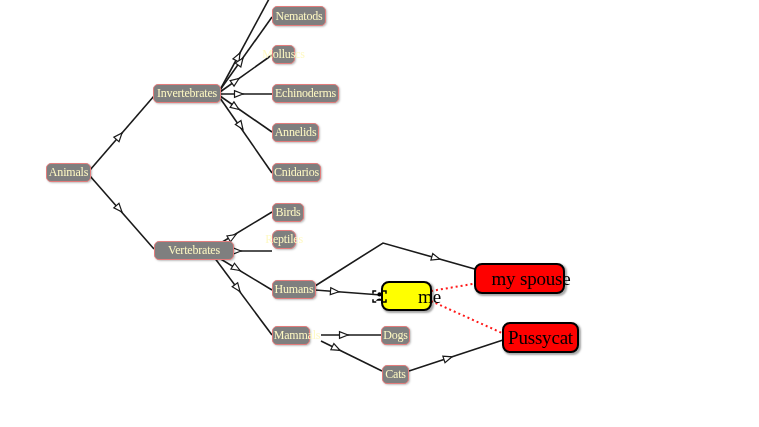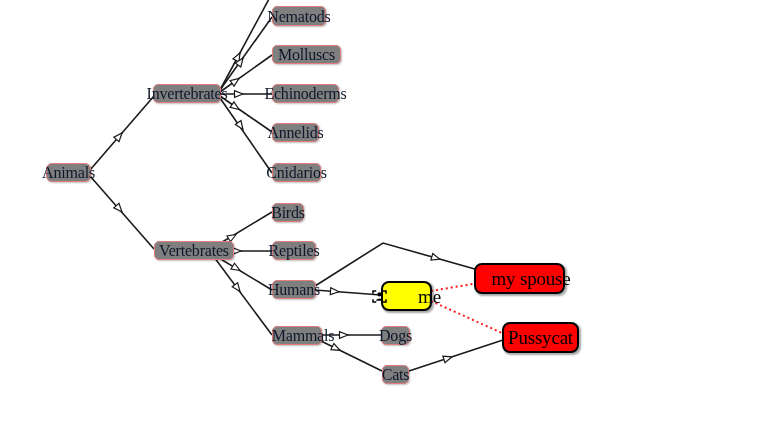--- a/index.html
+++ b/index.html
@@ -11,7 +11,7 @@
   .node{
     position:absolute;box-sizing:border-box;height:19px;
     background:#7f7f7f;border:1.6px solid #e37c7c;border-radius:5px;
-    color:#0f172a;font-size:16px;line-height:15px;letter-spacing:-0.2px;
+    color:#fef9c3;font-size:12px;line-height:15px;letter-spacing:-0.2px;
     display:flex;align-items:center;justify-content:center;
     white-space:nowrap;box-shadow:1px 1px 2px rgba(0,0,0,0.25);
     cursor:default;

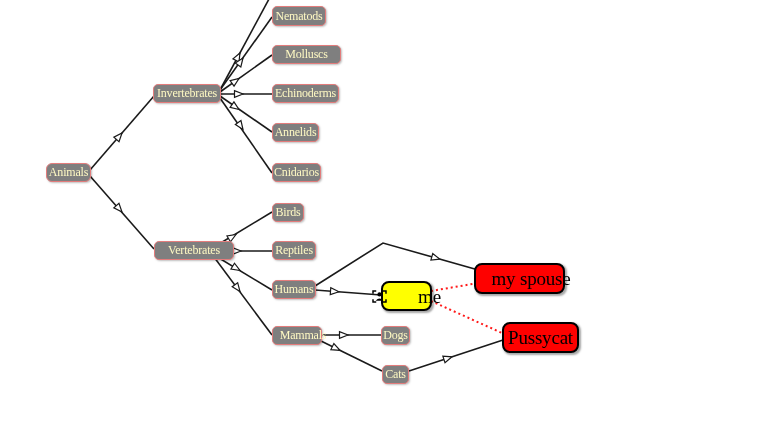--- a/index.html
+++ b/index.html
@@ -27,7 +27,7 @@
   #n-animals{left:46px;top:163px;width:45px;border-radius:6px;}
   #n-invertebrates{left:153px;top:84px;width:68px;}
   #n-nematods{left:272px;top:6px;width:54px;height:20px;}
-  #n-molluscs{left:272px;top:45px;width:69px;}
+  #n-molluscs{left:272px;top:45px;width:23px;}
   #n-echinoderms{left:272px;top:84px;width:67px;}
   #n-annelids{left:272px;top:123px;width:47px;}
   #n-cnidarios{left:272px;top:163px;width:49px;}

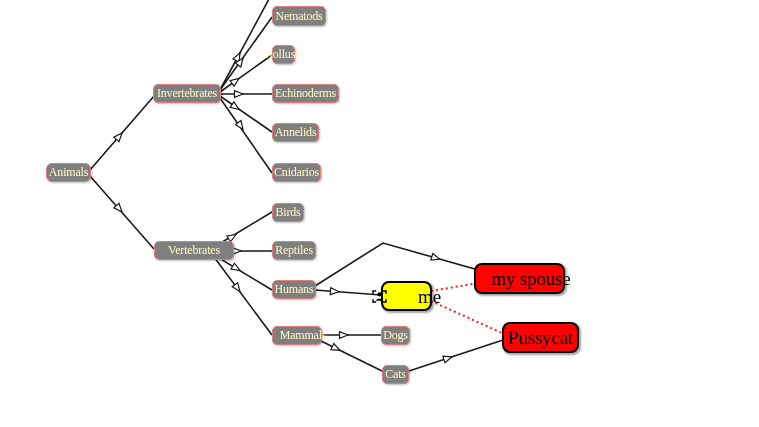--- a/index.html
+++ b/index.html
@@ -24,7 +24,7 @@
   .node.red{background:#fe0100;}
   .node .nicon{display:inline-flex;margin-right:2px;align-items:center;}
   
-  #n-animals{left:46px;top:163px;width:45px;border-radius:6px;}
+  #n-animals{left:46px;top:163px;width:45px;}
   #n-invertebrates{left:153px;top:84px;width:68px;}
   #n-nematods{left:272px;top:6px;width:54px;height:20px;}
   #n-molluscs{left:272px;top:45px;width:23px;}

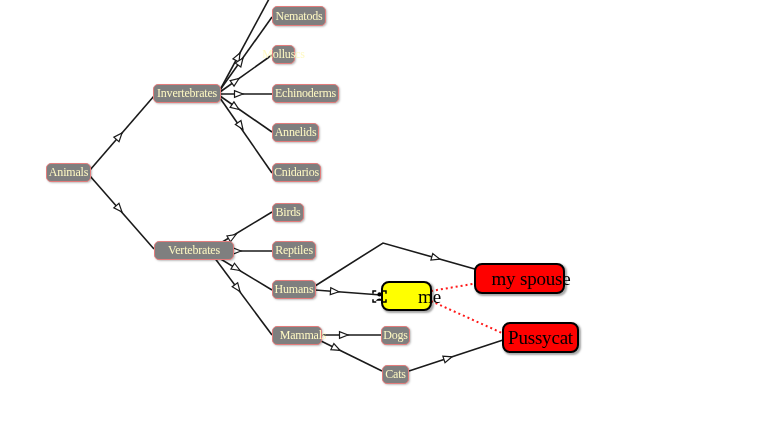--- a/index.html
+++ b/index.html
@@ -33,7 +33,7 @@
   #n-cnidarios{left:272px;top:163px;width:49px;}
   #n-vertebrates{left:154px;top:241px;width:80px;}
   #n-birds{left:272px;top:203px;width:32px;}
-  #n-reptiles{left:272px;top:241px;width:44px;}
+  #n-reptiles{left:272px;top:230px;width:24px;border-radius:6px;}
   #n-humans{left:272px;top:280px;width:44px;}
   #n-mammals{left:272px;top:326px;width:50px;padding-left:12px;}
   #n-dogs{left:381px;top:326px;width:29px;justify-content:center;}

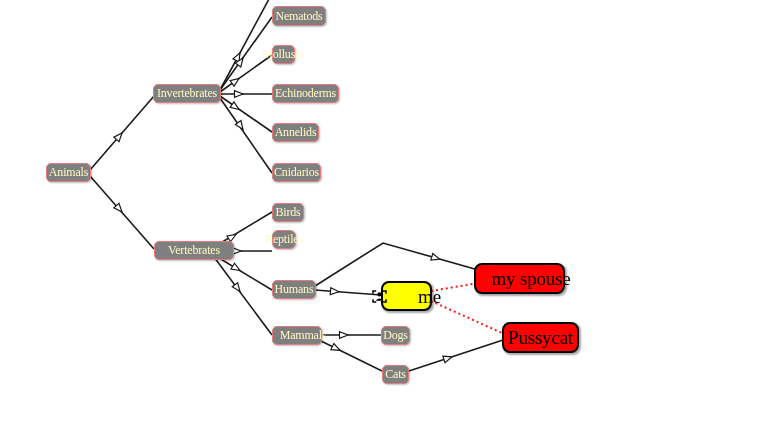--- a/index.html
+++ b/index.html
@@ -35,7 +35,7 @@
   #n-birds{left:272px;top:203px;width:32px;}
   #n-reptiles{left:272px;top:230px;width:24px;border-radius:6px;}
   #n-humans{left:272px;top:280px;width:44px;}
-  #n-mammals{left:272px;top:326px;width:50px;padding-left:12px;}
+  #n-mammals{left:272px;top:326px;width:38px;padding-left:12px;}
   #n-dogs{left:381px;top:326px;width:29px;justify-content:center;}
   #n-cats{left:382px;top:365px;width:27px;}
   #n-me{left:381px;top:281px;width:51px;height:30px;gap:29px;}

